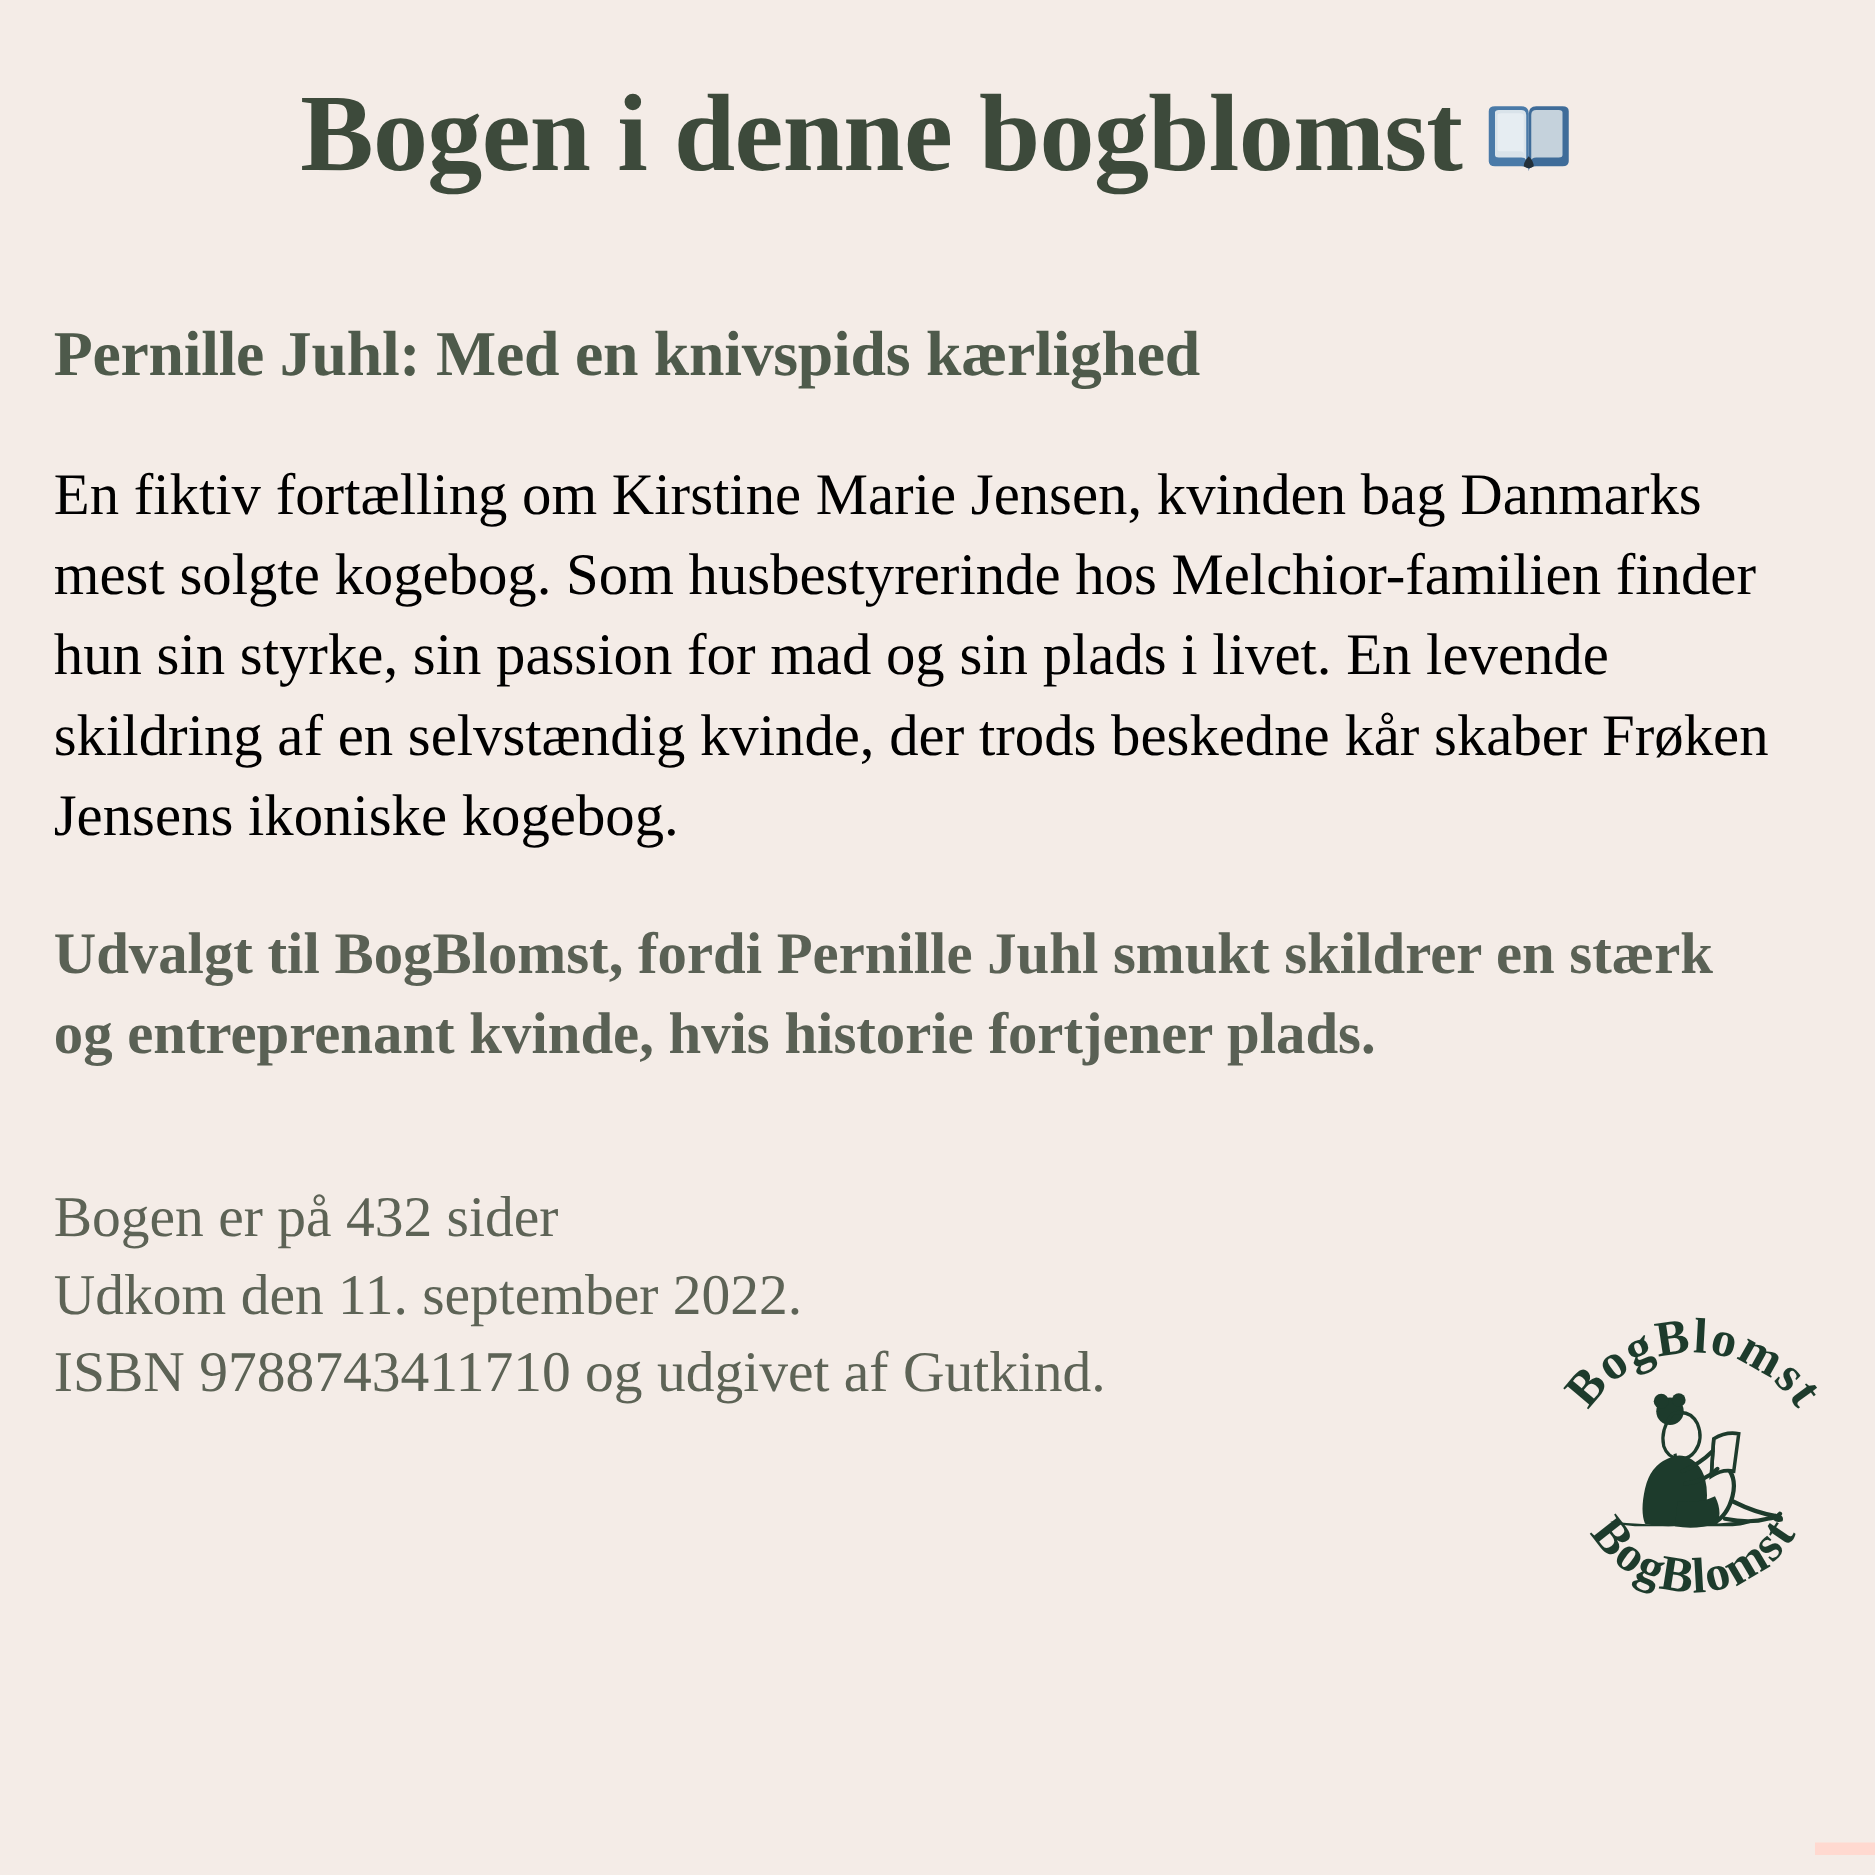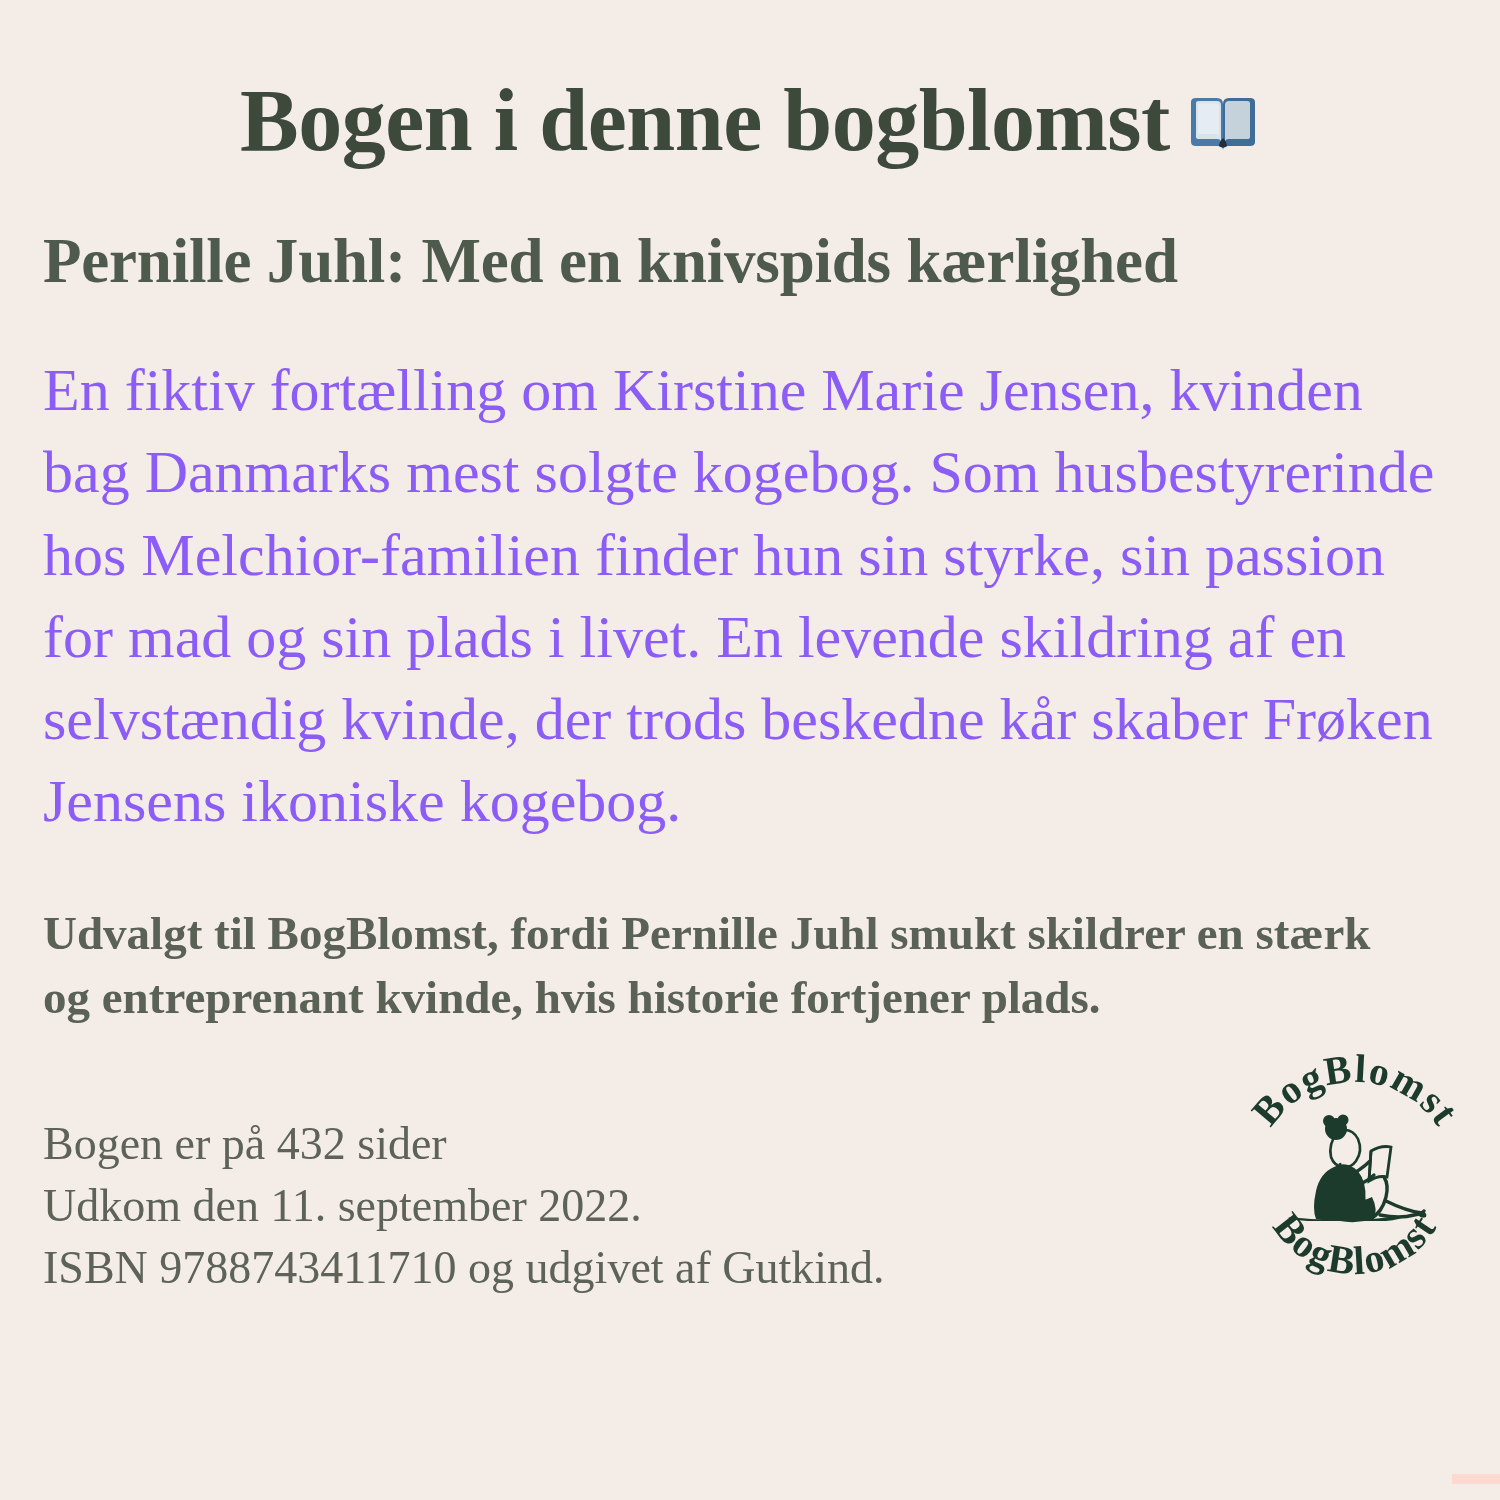--- a/index.html
+++ b/index.html
@@ -20,7 +20,7 @@
     width: 1500px;
     height: 1319px;
     box-sizing: border-box;
-    padding: 13px 43px;
+    padding: 0 43px;
   }
 
   

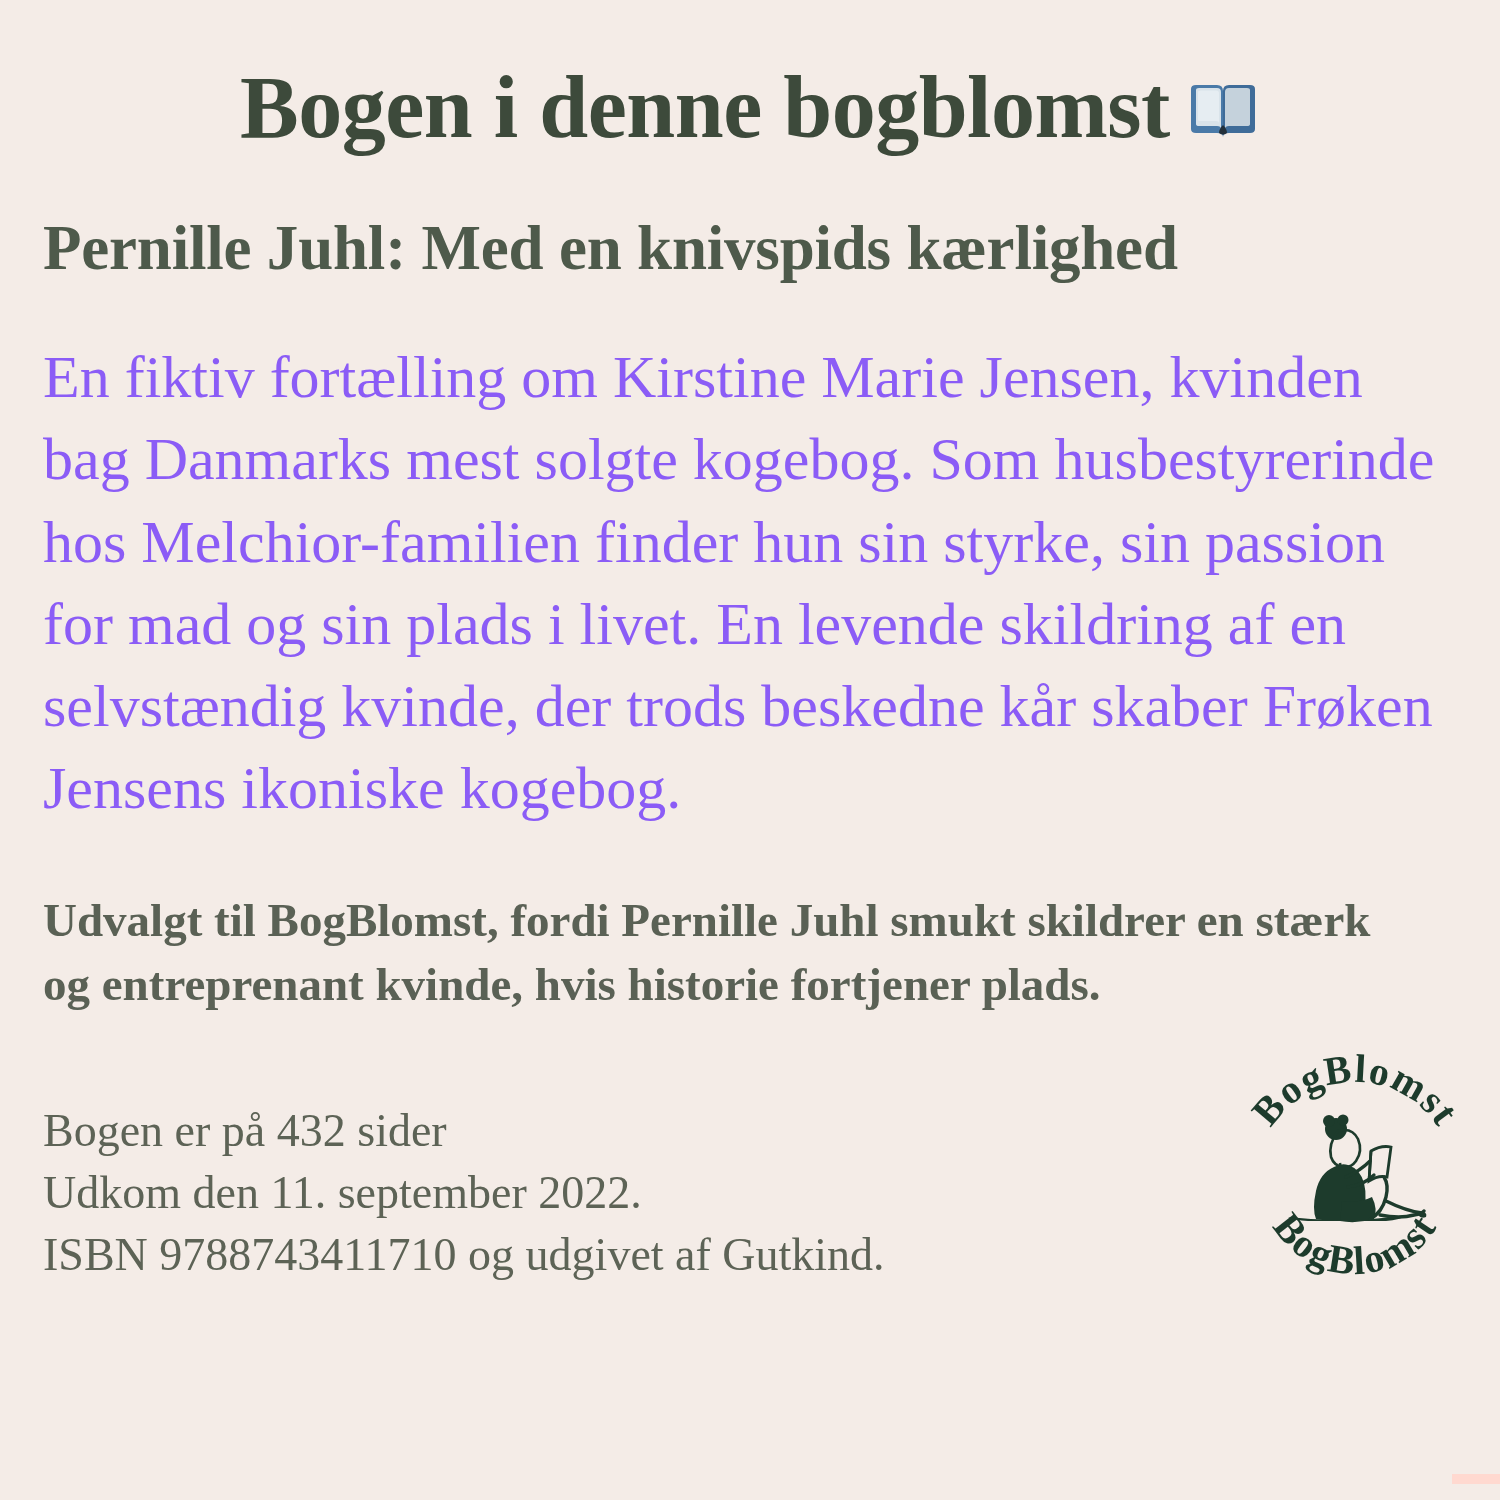--- a/index.html
+++ b/index.html
@@ -50,8 +50,8 @@
 
   
   .book-heading {
-    margin-top: 59px;
-    font-size: 63px;
+    margin-top: 102px;
+    font-size: 51px;
     font-weight: 700;
     color: #4e5a4b;
     letter-spacing: -0.2px;

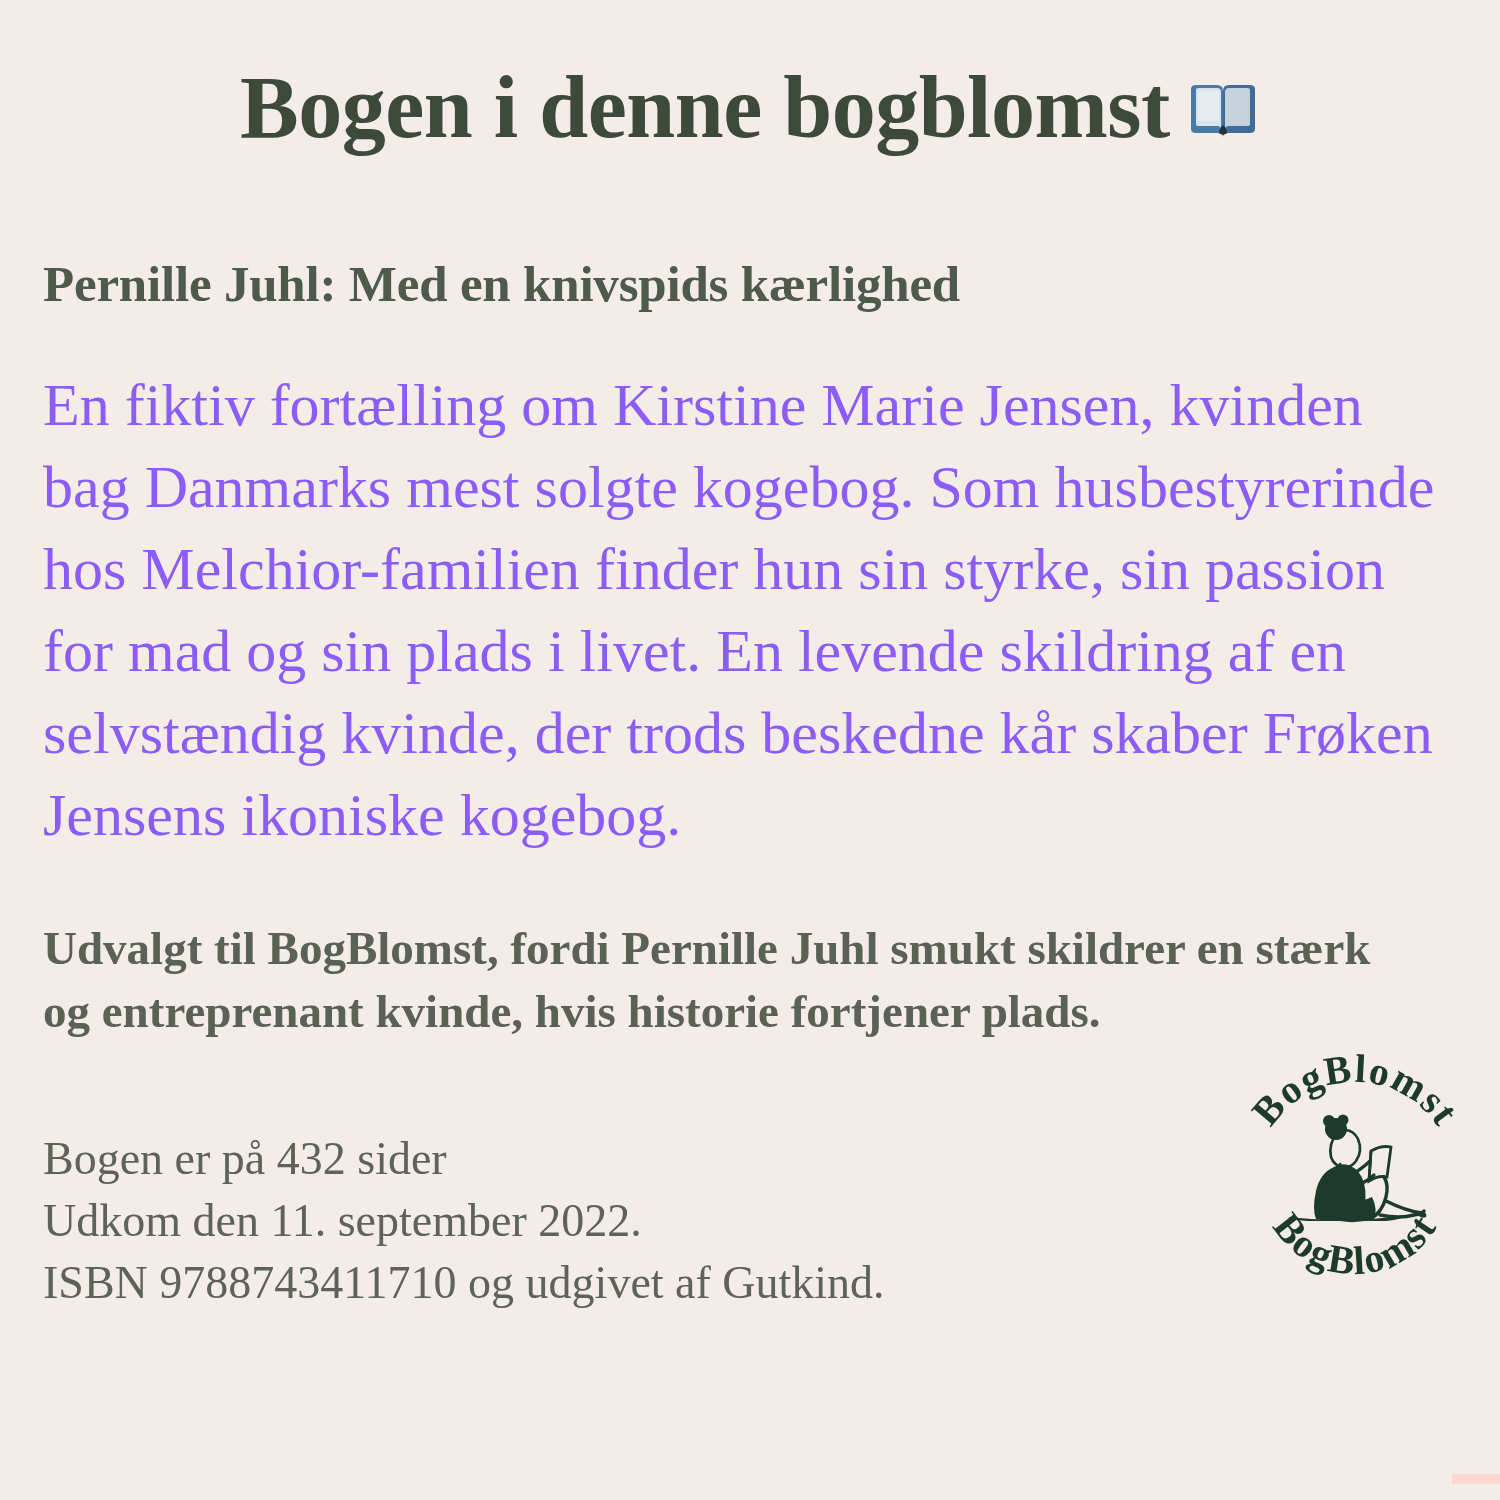--- a/index.html
+++ b/index.html
@@ -61,9 +61,9 @@
   
   .summary {
     margin-top: 50px;
-    font-size: 60px;
+    font-size: 47px;
     line-height: 1.37;
-    color: #8b5cf6;
+    color: #000000;
     max-width: 1400px;
   }
 

